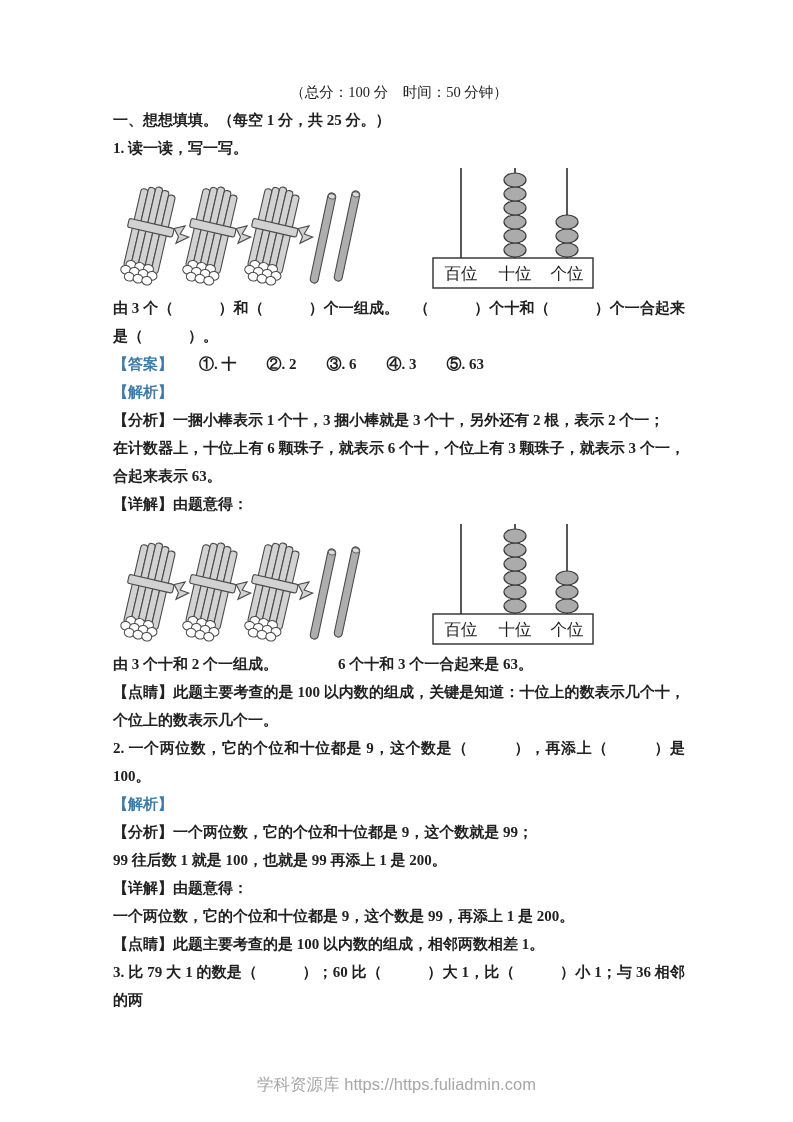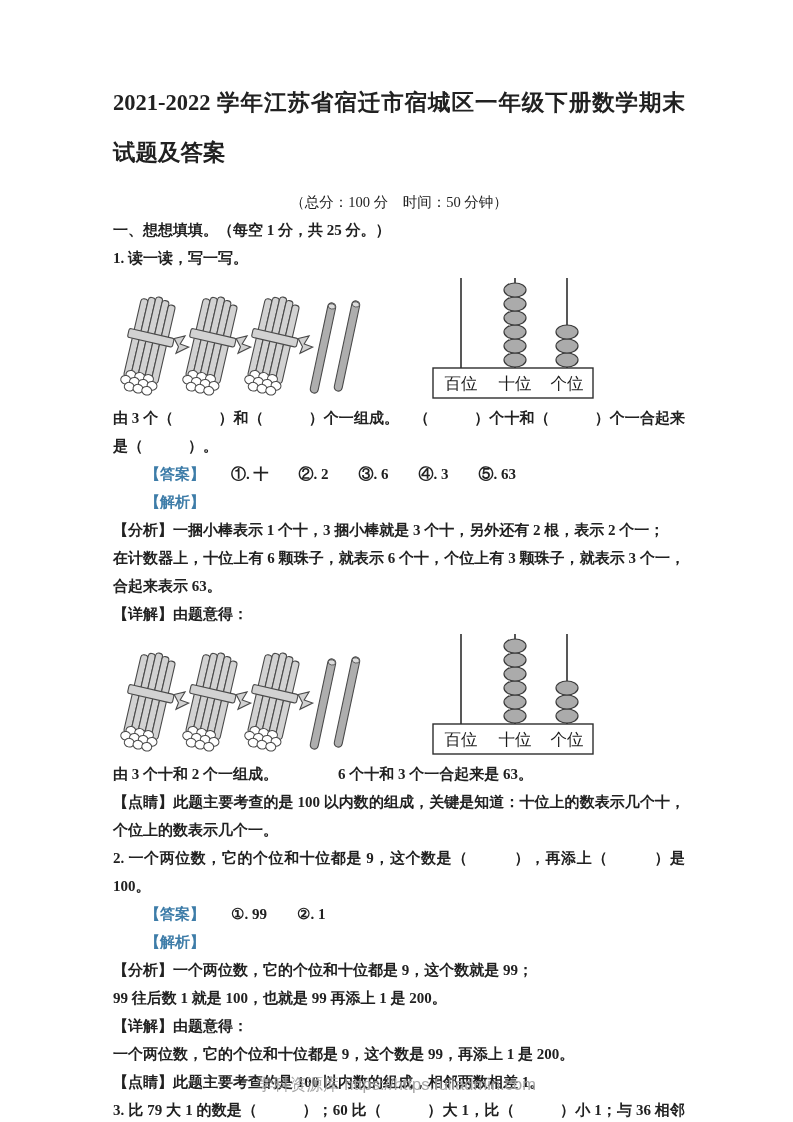--- a/index.html
+++ b/index.html
@@ -82,7 +82,6 @@
 <div class="page">
   <div class="content">
 
-    <h1 class="title">2021-2022 学年江苏省宿迁市宿城区一年级下册数学期末试题及答案</h1>
     <p class="meta">（总分：100 分　时间：50 分钟）</p>
     <p class="line">一、想想填填。（每空 1 分，共 25 分。）</p>
     <p class="line">1. 读一读，写一写。</p>

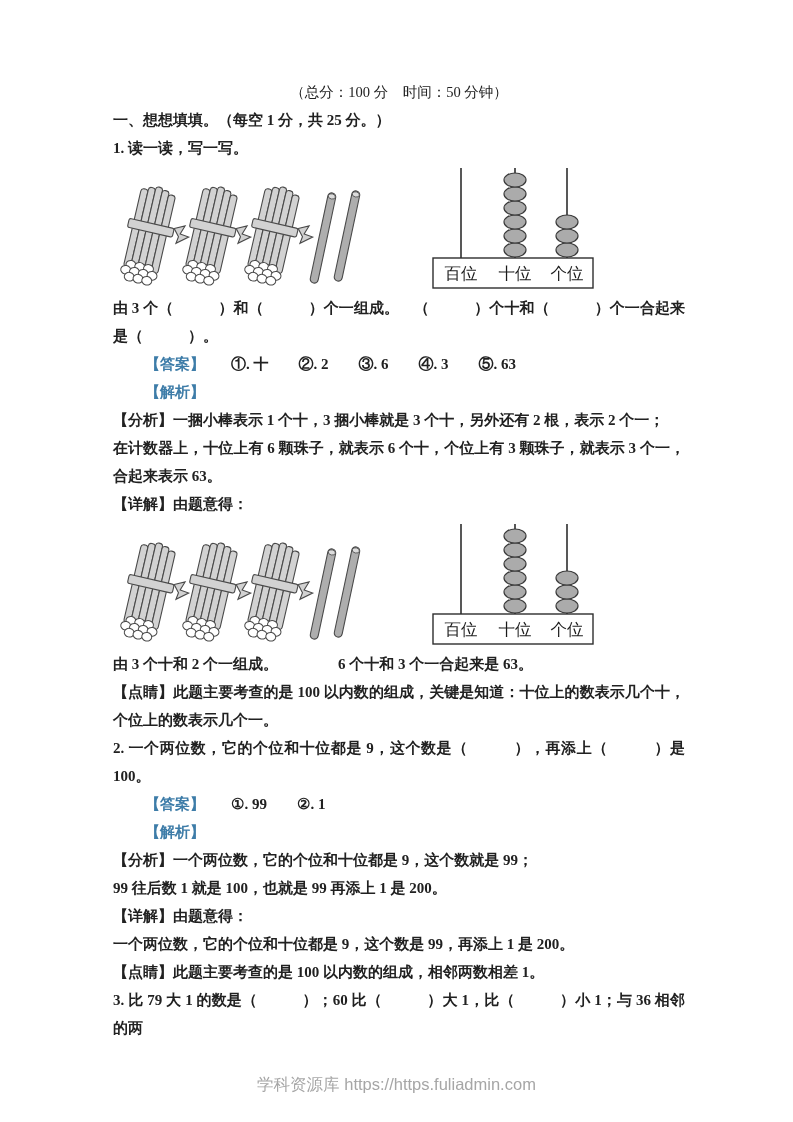--- a/index.html
+++ b/index.html
@@ -24,7 +24,7 @@
     font-weight:bold;
   }
   .noj { text-align:left; }
-  .blue { color:#3d7ca8;margin-left:32px; }
+  .blue { color:#3d7ca8; }
   .answer-values { margin-left:26px; }
   .figure { display:flex; align-items:flex-end; margin:4px 0 4px 2px; }
   .figure svg { overflow:visible; display:block; }

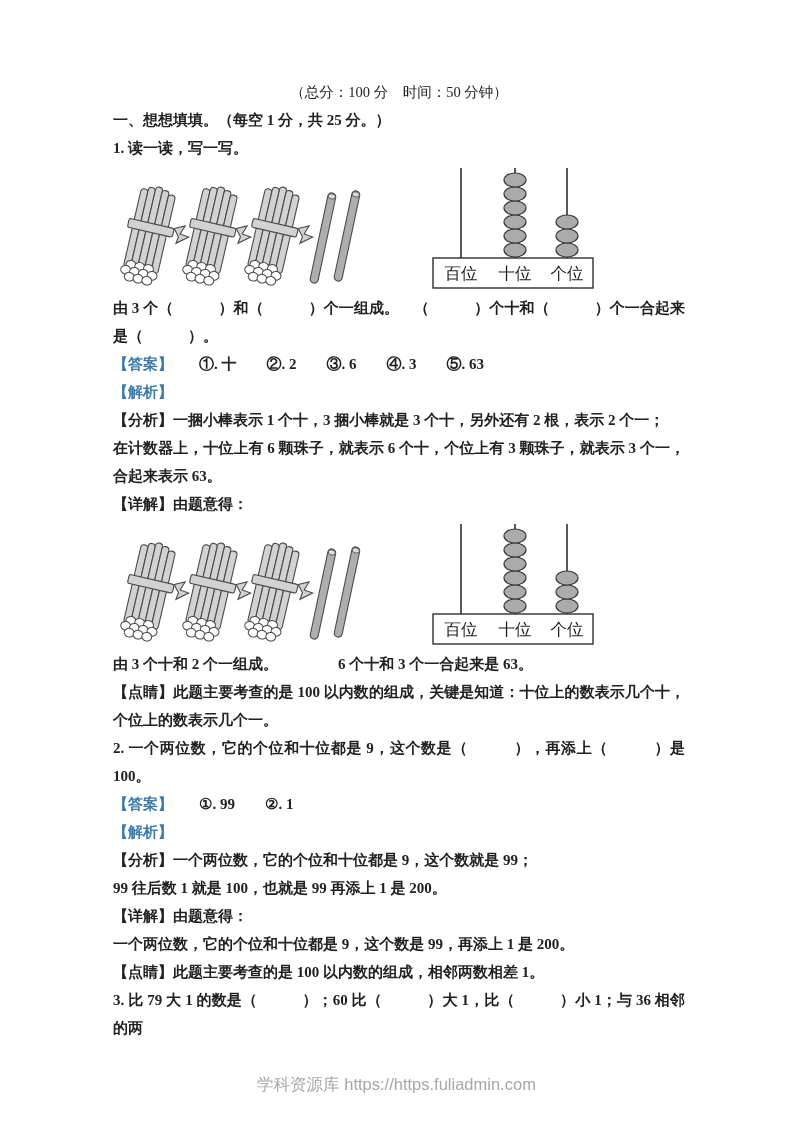--- a/index.html
+++ b/index.html
@@ -167,7 +167,6 @@
     <p class="line">【点睛】此题主要考查的是 100 以内数的组成，关键是知道：十位上的数表示几个十，个位上的数表示几个一。</p>
 
     <p class="line">2. 一个两位数，它的个位和十位都是 9，这个数是（　　　），再添上（　　　）是 100。</p>
-    <p class="line noj"><span class="blue">【答案】</span><span class="answer-values">①. 99　　②. 1</span></p>
     <p class="line noj"><span class="blue">【解析】</span></p>
     <p class="line">【分析】一个两位数，它的个位和十位都是 9，这个数就是 99；</p>
     <p class="line">99 往后数 1 就是 100，也就是 99 再添上 1 是 200。</p>

